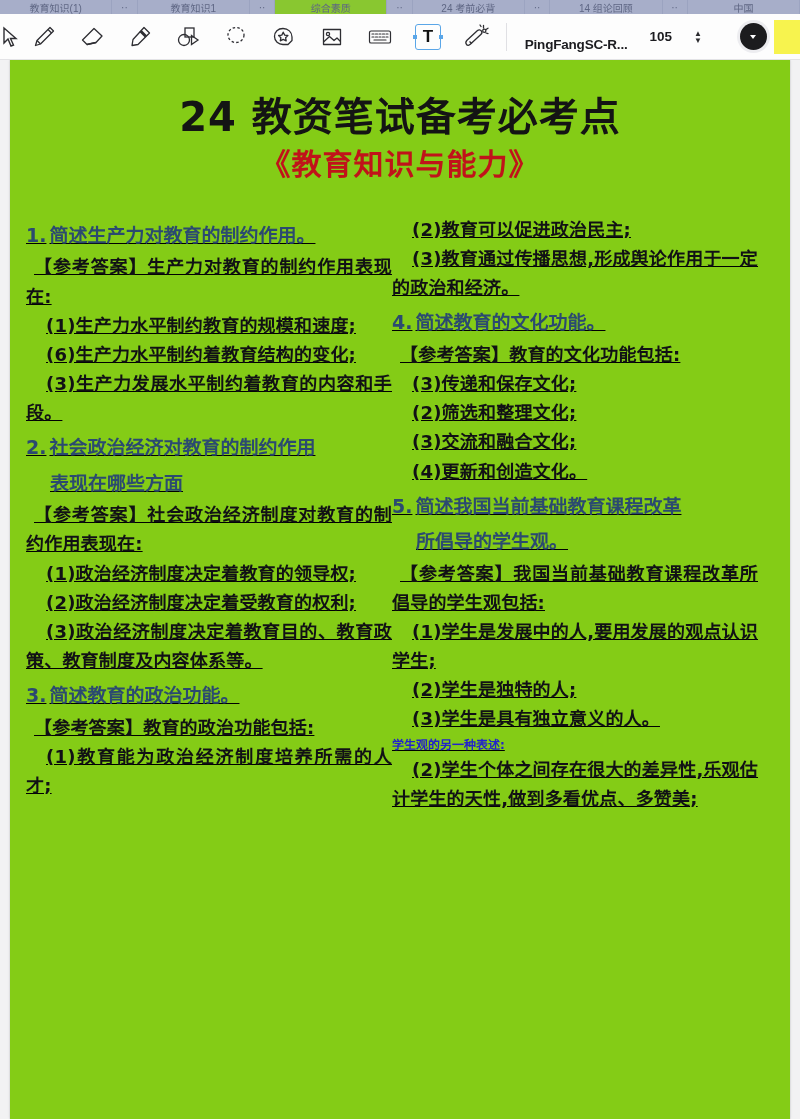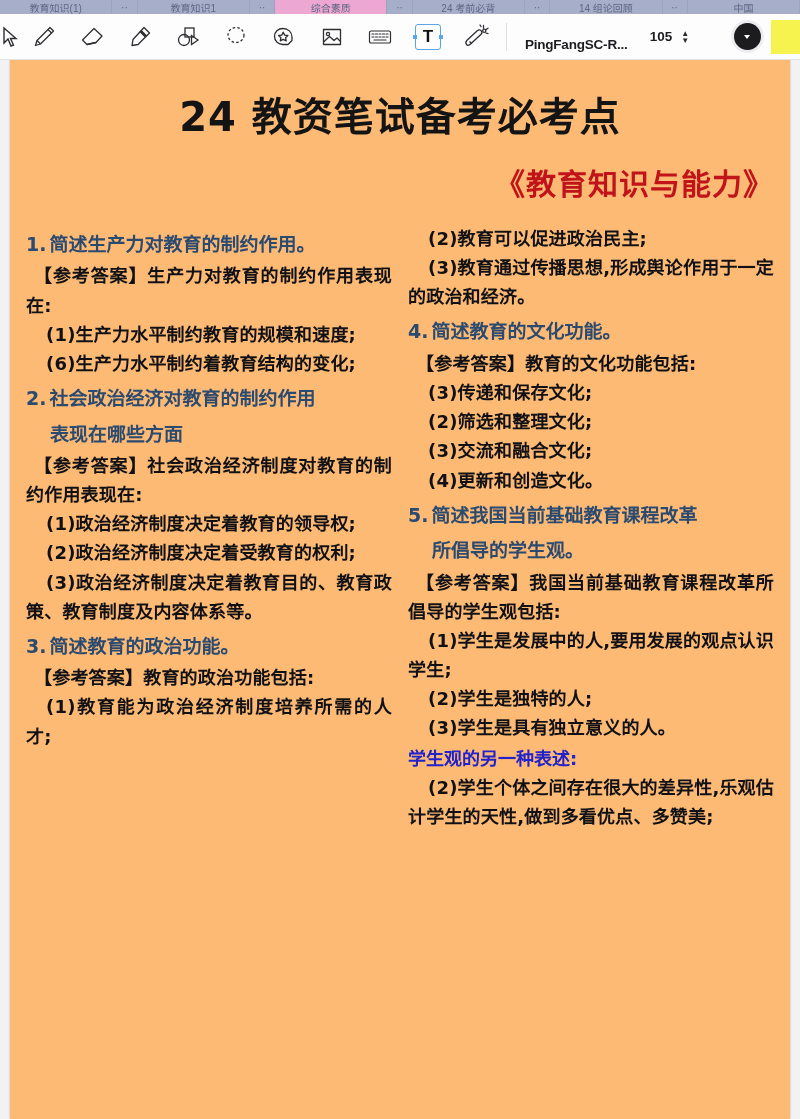--- a/index.html
+++ b/index.html
@@ -39,7 +39,7 @@
   }
   .tab.wide { width: 135px; }
   .tab.narrow { width: 28px; }
-  .tab.active { background: #f9a8d4; }
+  .tab.active { background: #84cc16; }
 
   
   .toolbar {

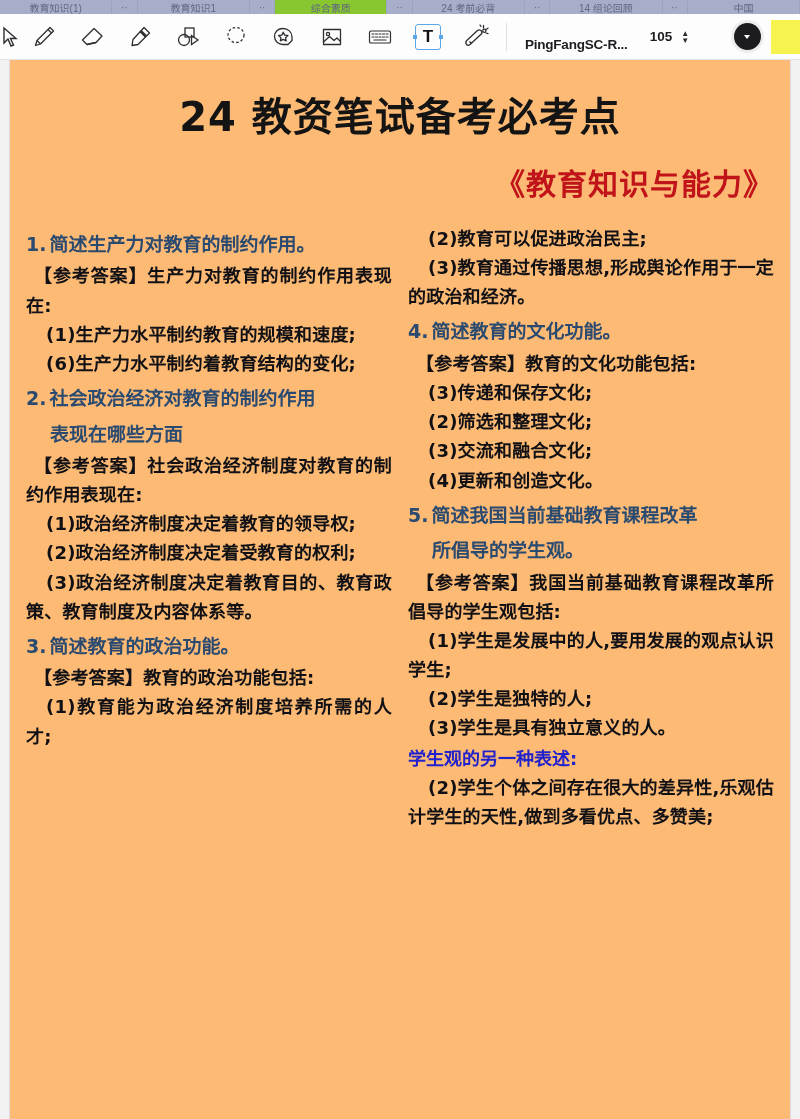--- a/index.html
+++ b/index.html
@@ -96,7 +96,7 @@
   .size-chip {
     height: 30px;
     padding: 0 6px 0 10px;
-    display: flex; align-items: center; gap: 9px;
+    display: flex; align-items: center; gap: 22px;
     font-size: 13.5px; font-weight: 700;
     color: #1c1c20;
   }

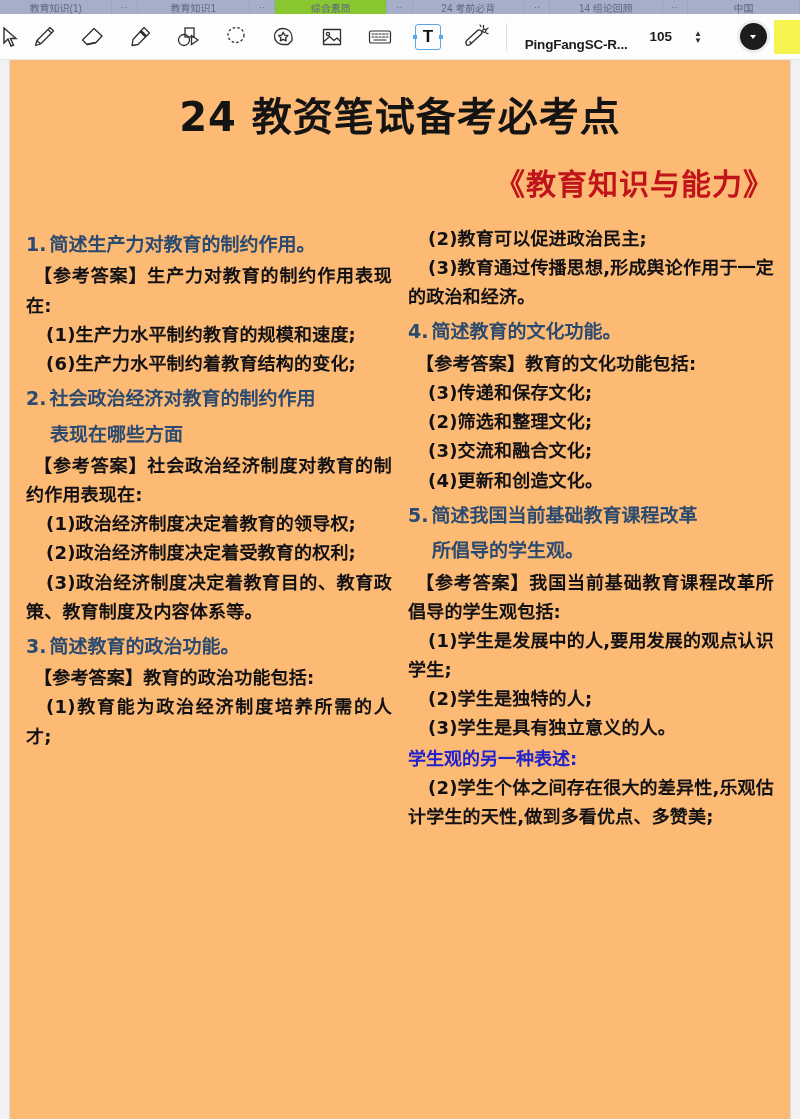--- a/index.html
+++ b/index.html
@@ -151,7 +151,7 @@
     top: 0; left: 10px;
     width: 780px;
     min-height: 1059px;
-    background: #fdba74;
+    background: #84cc16;
     box-shadow: 0 0 3px rgba(0,0,0,.10);
     padding: 34px 16px 0 16px;
   }

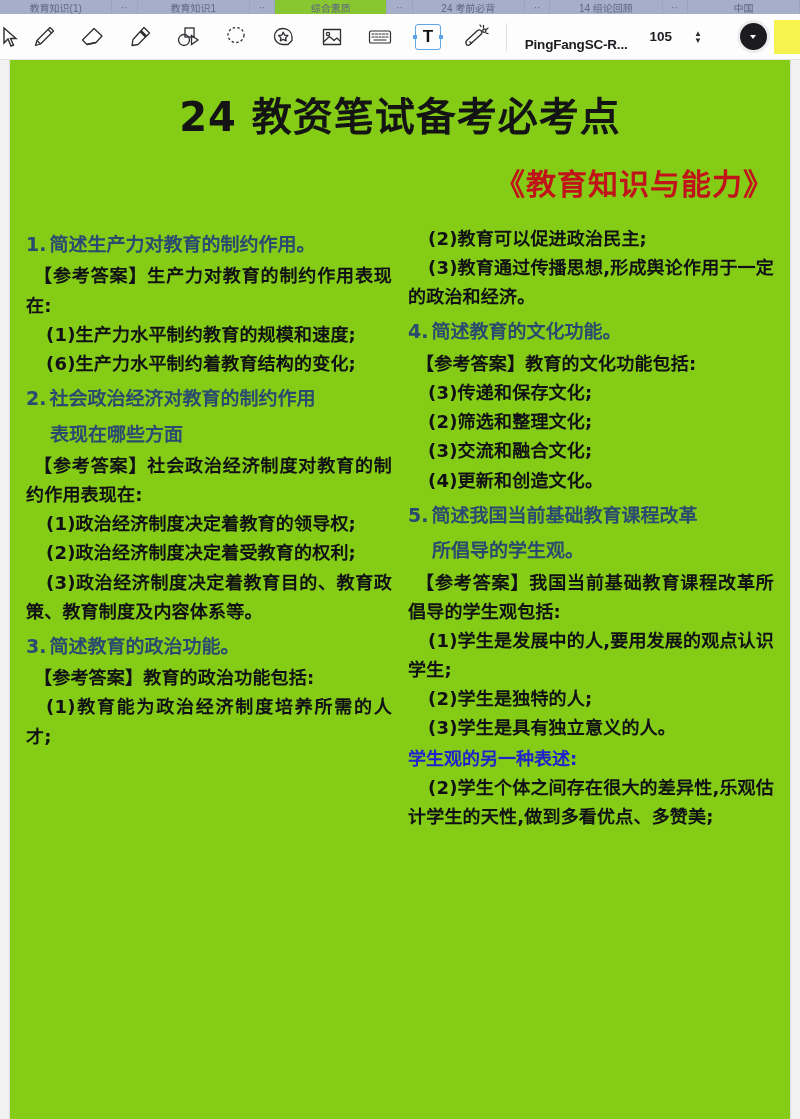--- a/index.html
+++ b/index.html
@@ -166,11 +166,10 @@
     font-family: "DejaVu Sans", "Liberation Sans", sans-serif;
   }
   .doc-subtitle {
-    text-align: right;
+    text-align: center;
     font-size: 30px;
     font-weight: 900;
     color: #c0131a;
-    margin-top: 20px;
     letter-spacing: 1px;
     font-family: "DejaVu Sans", "Liberation Sans", sans-serif;
   }

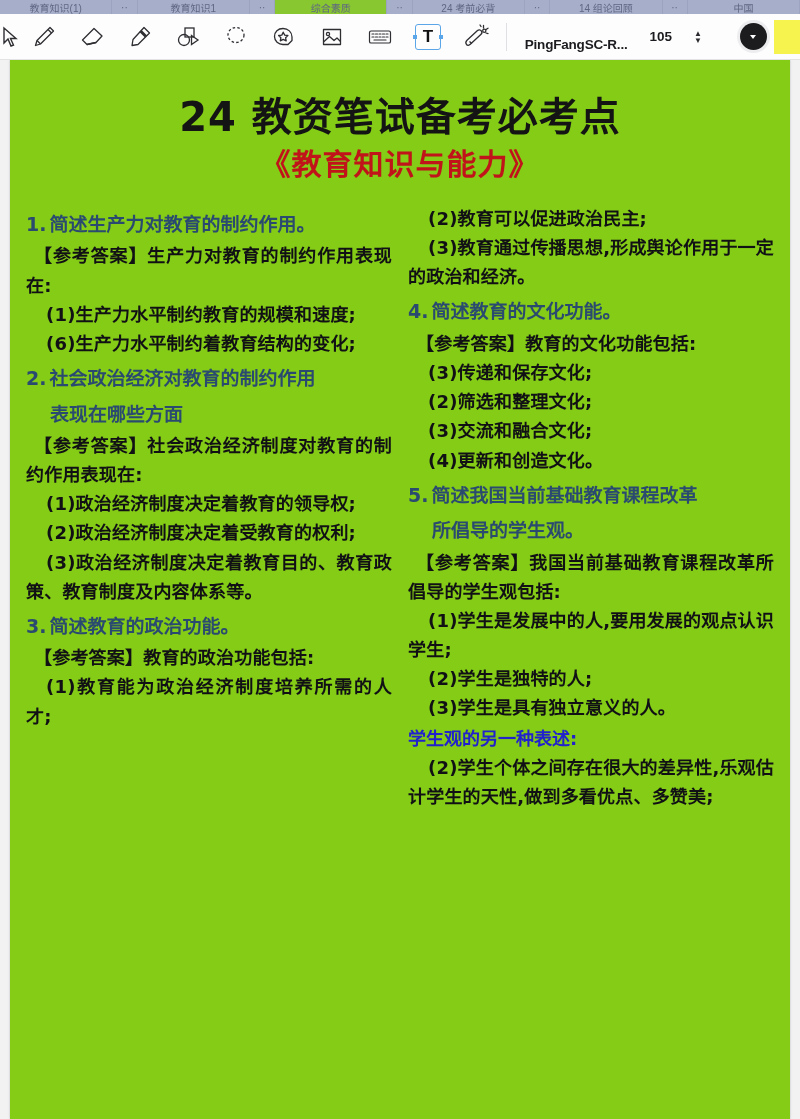--- a/index.html
+++ b/index.html
@@ -176,8 +176,8 @@
 
   .columns {
     display: flex;
-    margin-top: 20px;
-    gap: 16px;
+    margin-top: 31px;
+    text-decoration: underline;
   }
   .col { width: 366px; }
 

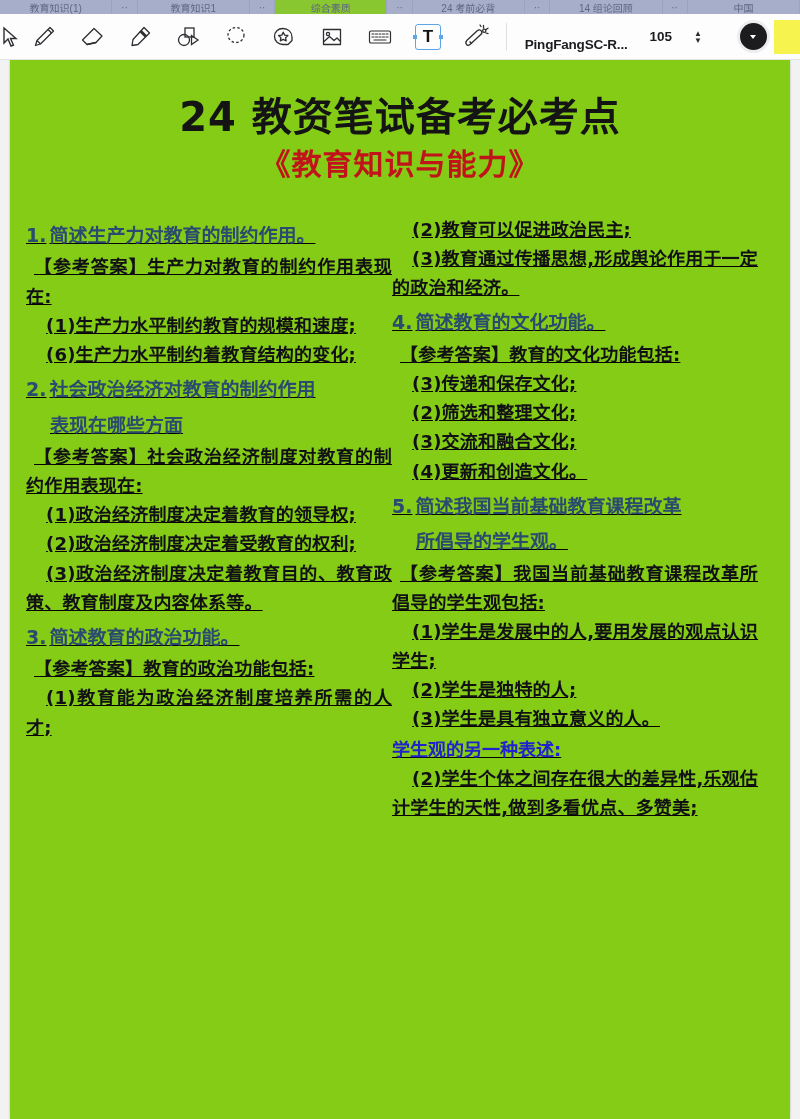--- a/index.html
+++ b/index.html
@@ -411,6 +411,7 @@
           <div class="p ind0">【参考答案】生产力对教育的制约作用表现在:</div>
           <div class="p ind">(1)生产力水平制约教育的规模和速度;</div>
           <div class="p ind">(6)生产力水平制约着教育结构的变化;</div>
+          <div class="p ind">(3)生产力发展水平制约着教育的内容和手段。</div>
           <div class="q-head"><span class="num">2.</span><span>社会政治经济对教育的制约作用</span></div>
           <div class="q-head cont">表现在哪些方面</div>
           <div class="p ind0">【参考答案】社会政治经济制度对教育的制约作用表现在:</div>

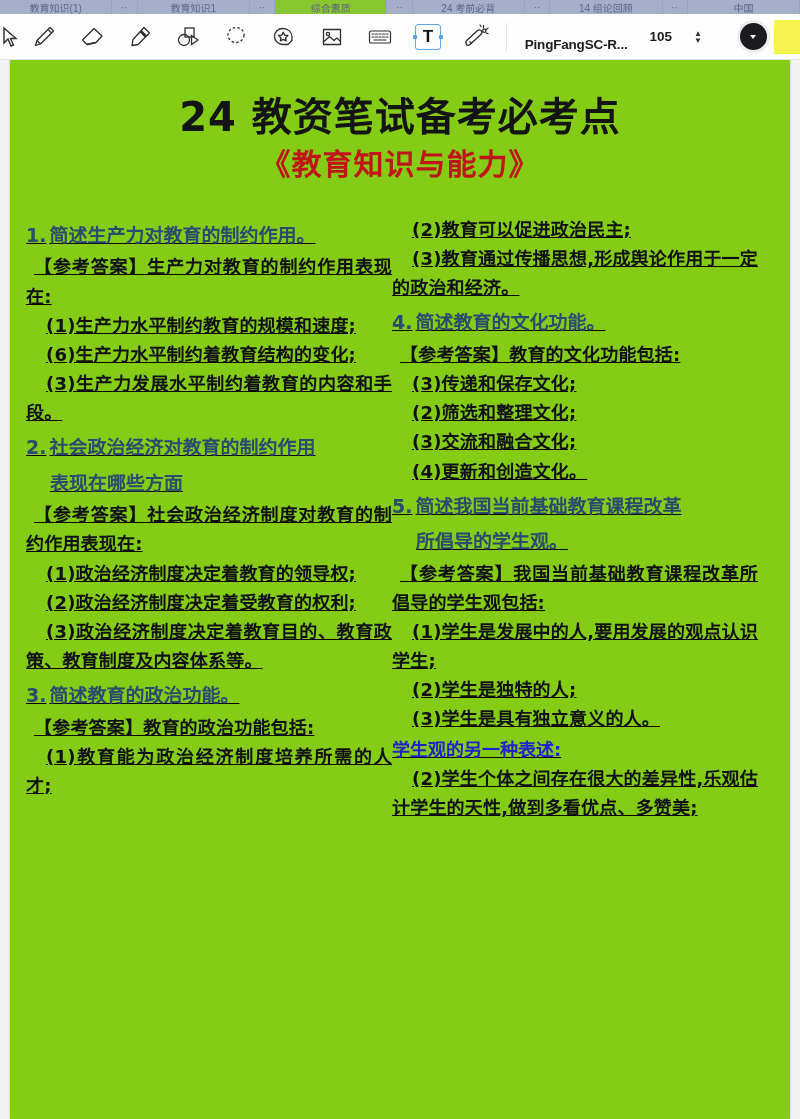--- a/index.html
+++ b/index.html
@@ -210,7 +210,7 @@
   .alt-head {
     color: #2222cc;
     font-weight: 800;
-    font-size: 18px;
+    font-size: 12px;
     line-height: 1.6;
     margin-top: 2px;
     font-family: "DejaVu Sans", "Liberation Sans", sans-serif;

